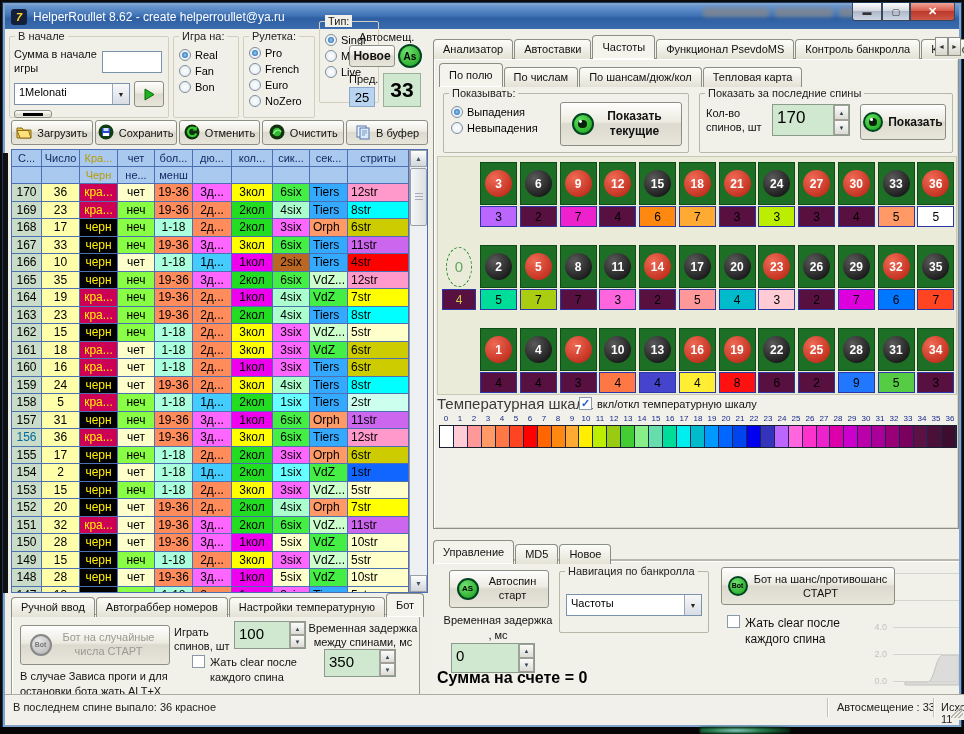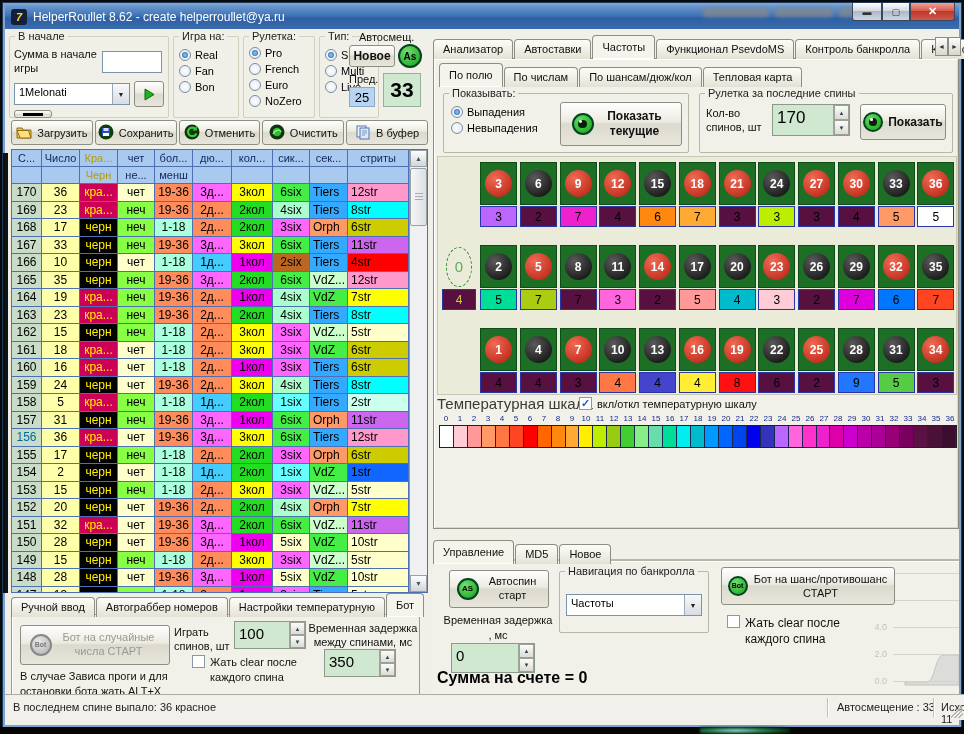--- a/index.html
+++ b/index.html
@@ -209,7 +209,7 @@
       </div>
   </div>
 
-  <div class="grp" style="left:316px; top:33px; width:60px; height:82px;text-decoration:underline;">
+  <div class="grp" style="left:316px; top:18px; width:60px; height:82px;text-decoration:underline;">
     <span class="grp-legend">Тип:</span>
     <div id="type-radios" style="position:absolute; left:2px; top:8px;">
         <div class="radio-row">

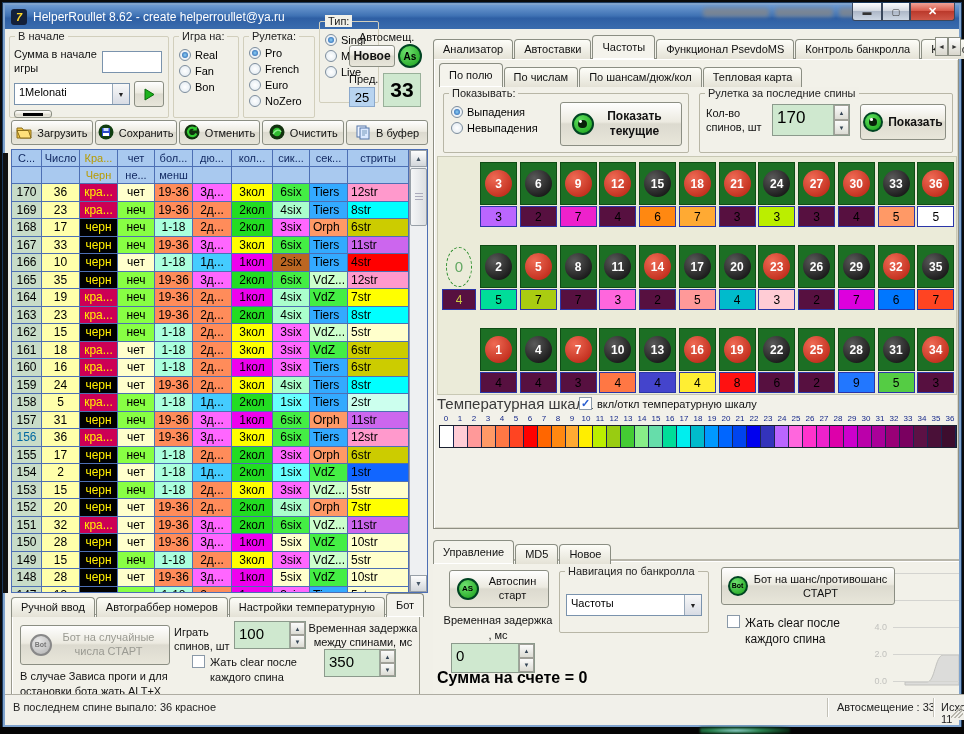--- a/index.html
+++ b/index.html
@@ -674,7 +674,7 @@
   </div>
 
   <div class="grp" style="left:696px; top:90px; width:254px; height:60px; border-color:#b8b6a6;">
-    <span class="grp-legend">Рулетка за последние спины</span>
+    <span class="grp-legend">Показать за последние спины</span>
     <div class="lbl" style="left:6px; top:12px; width:62px; line-height:1.3;">Кол-во спинов, шт</div>
     <div class="spinner" style="left:72px; top:10px; width:78px; height:32px;">
       <span class="val" style="font-size:17px;">170</span>

